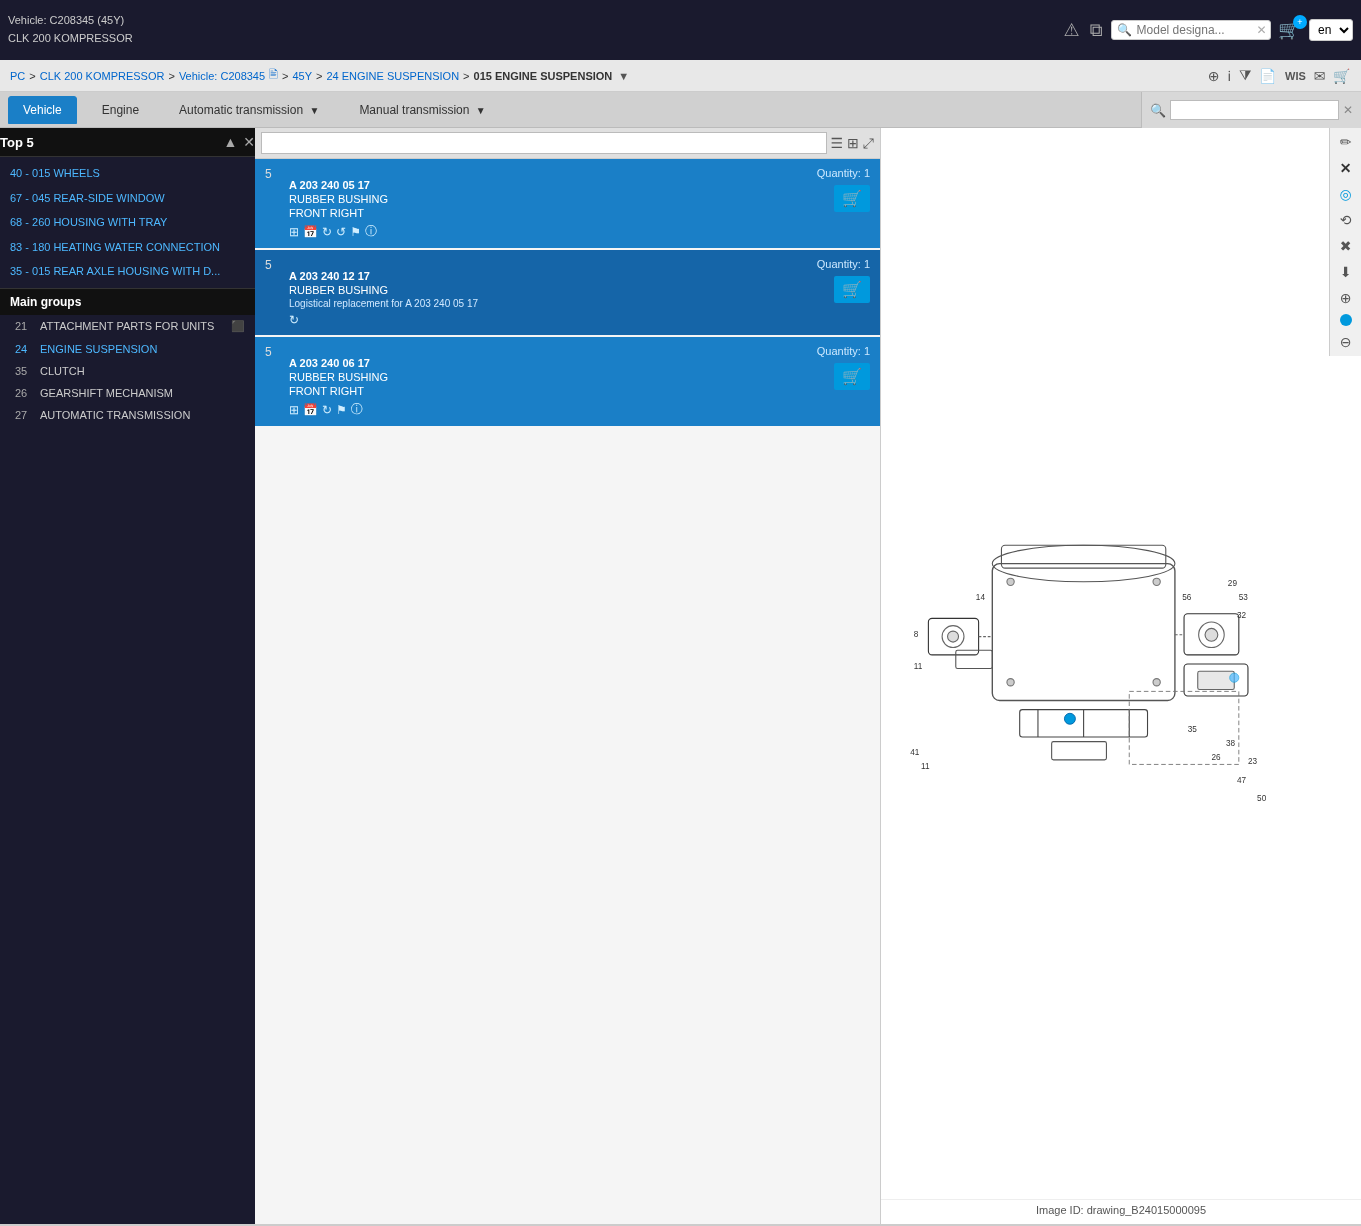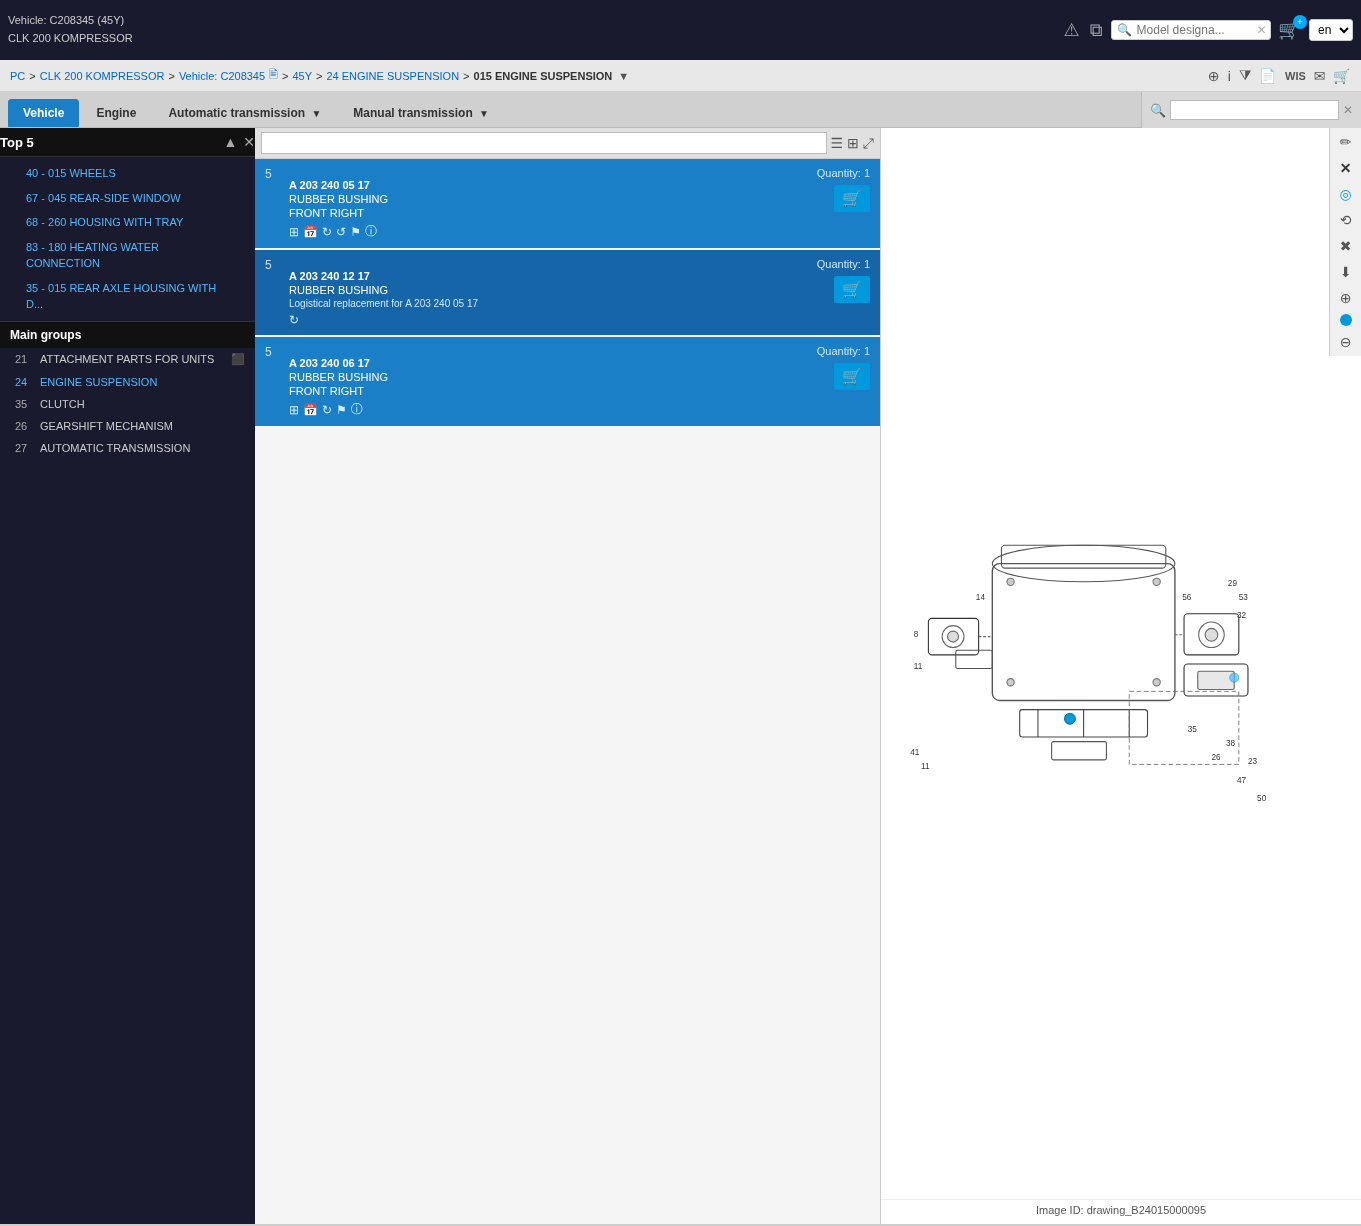--- a/index.html
+++ b/index.html
@@ -72,12 +72,11 @@
     .nav-tabs {
       background: #d0d0d0;
       display: flex;
-      align-items: flex-end;
+      align-items: center;
       padding: 0 8px;
-      gap: 2px;
+      gap: 10px;
       border-bottom: 1px solid #bbb;
       height: 36px;
-      font-weight: bold;
     }
     .nav-tab {
       padding: 6px 14px;

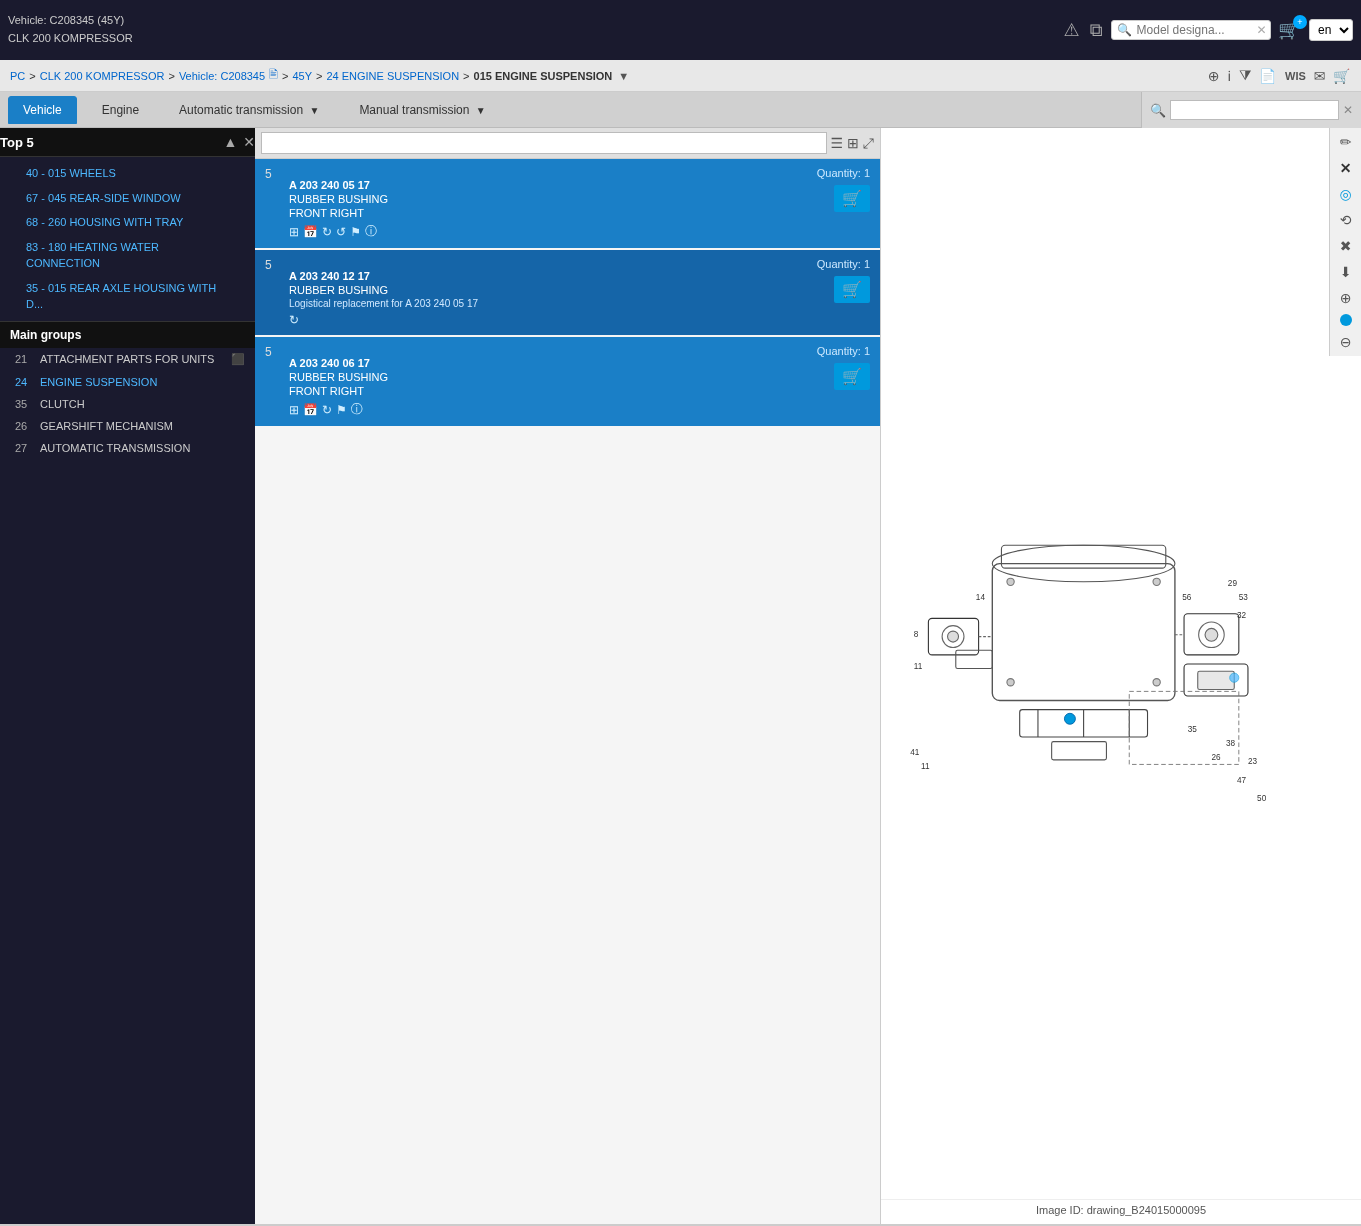--- a/index.html
+++ b/index.html
@@ -124,7 +124,7 @@
     .top5-title { font-weight: bold; font-size: 13px; color: white; }
     .top5-controls { display: flex; gap: 6px; }
     .top5-ctrl { color: #aaa; cursor: pointer; font-size: 14px; }
-    .top5-items { padding: 4px 16px; }
+    .top5-items { padding: 4px 0; }
     .top5-item {
       padding: 4px 10px;
       font-size: 11px;

